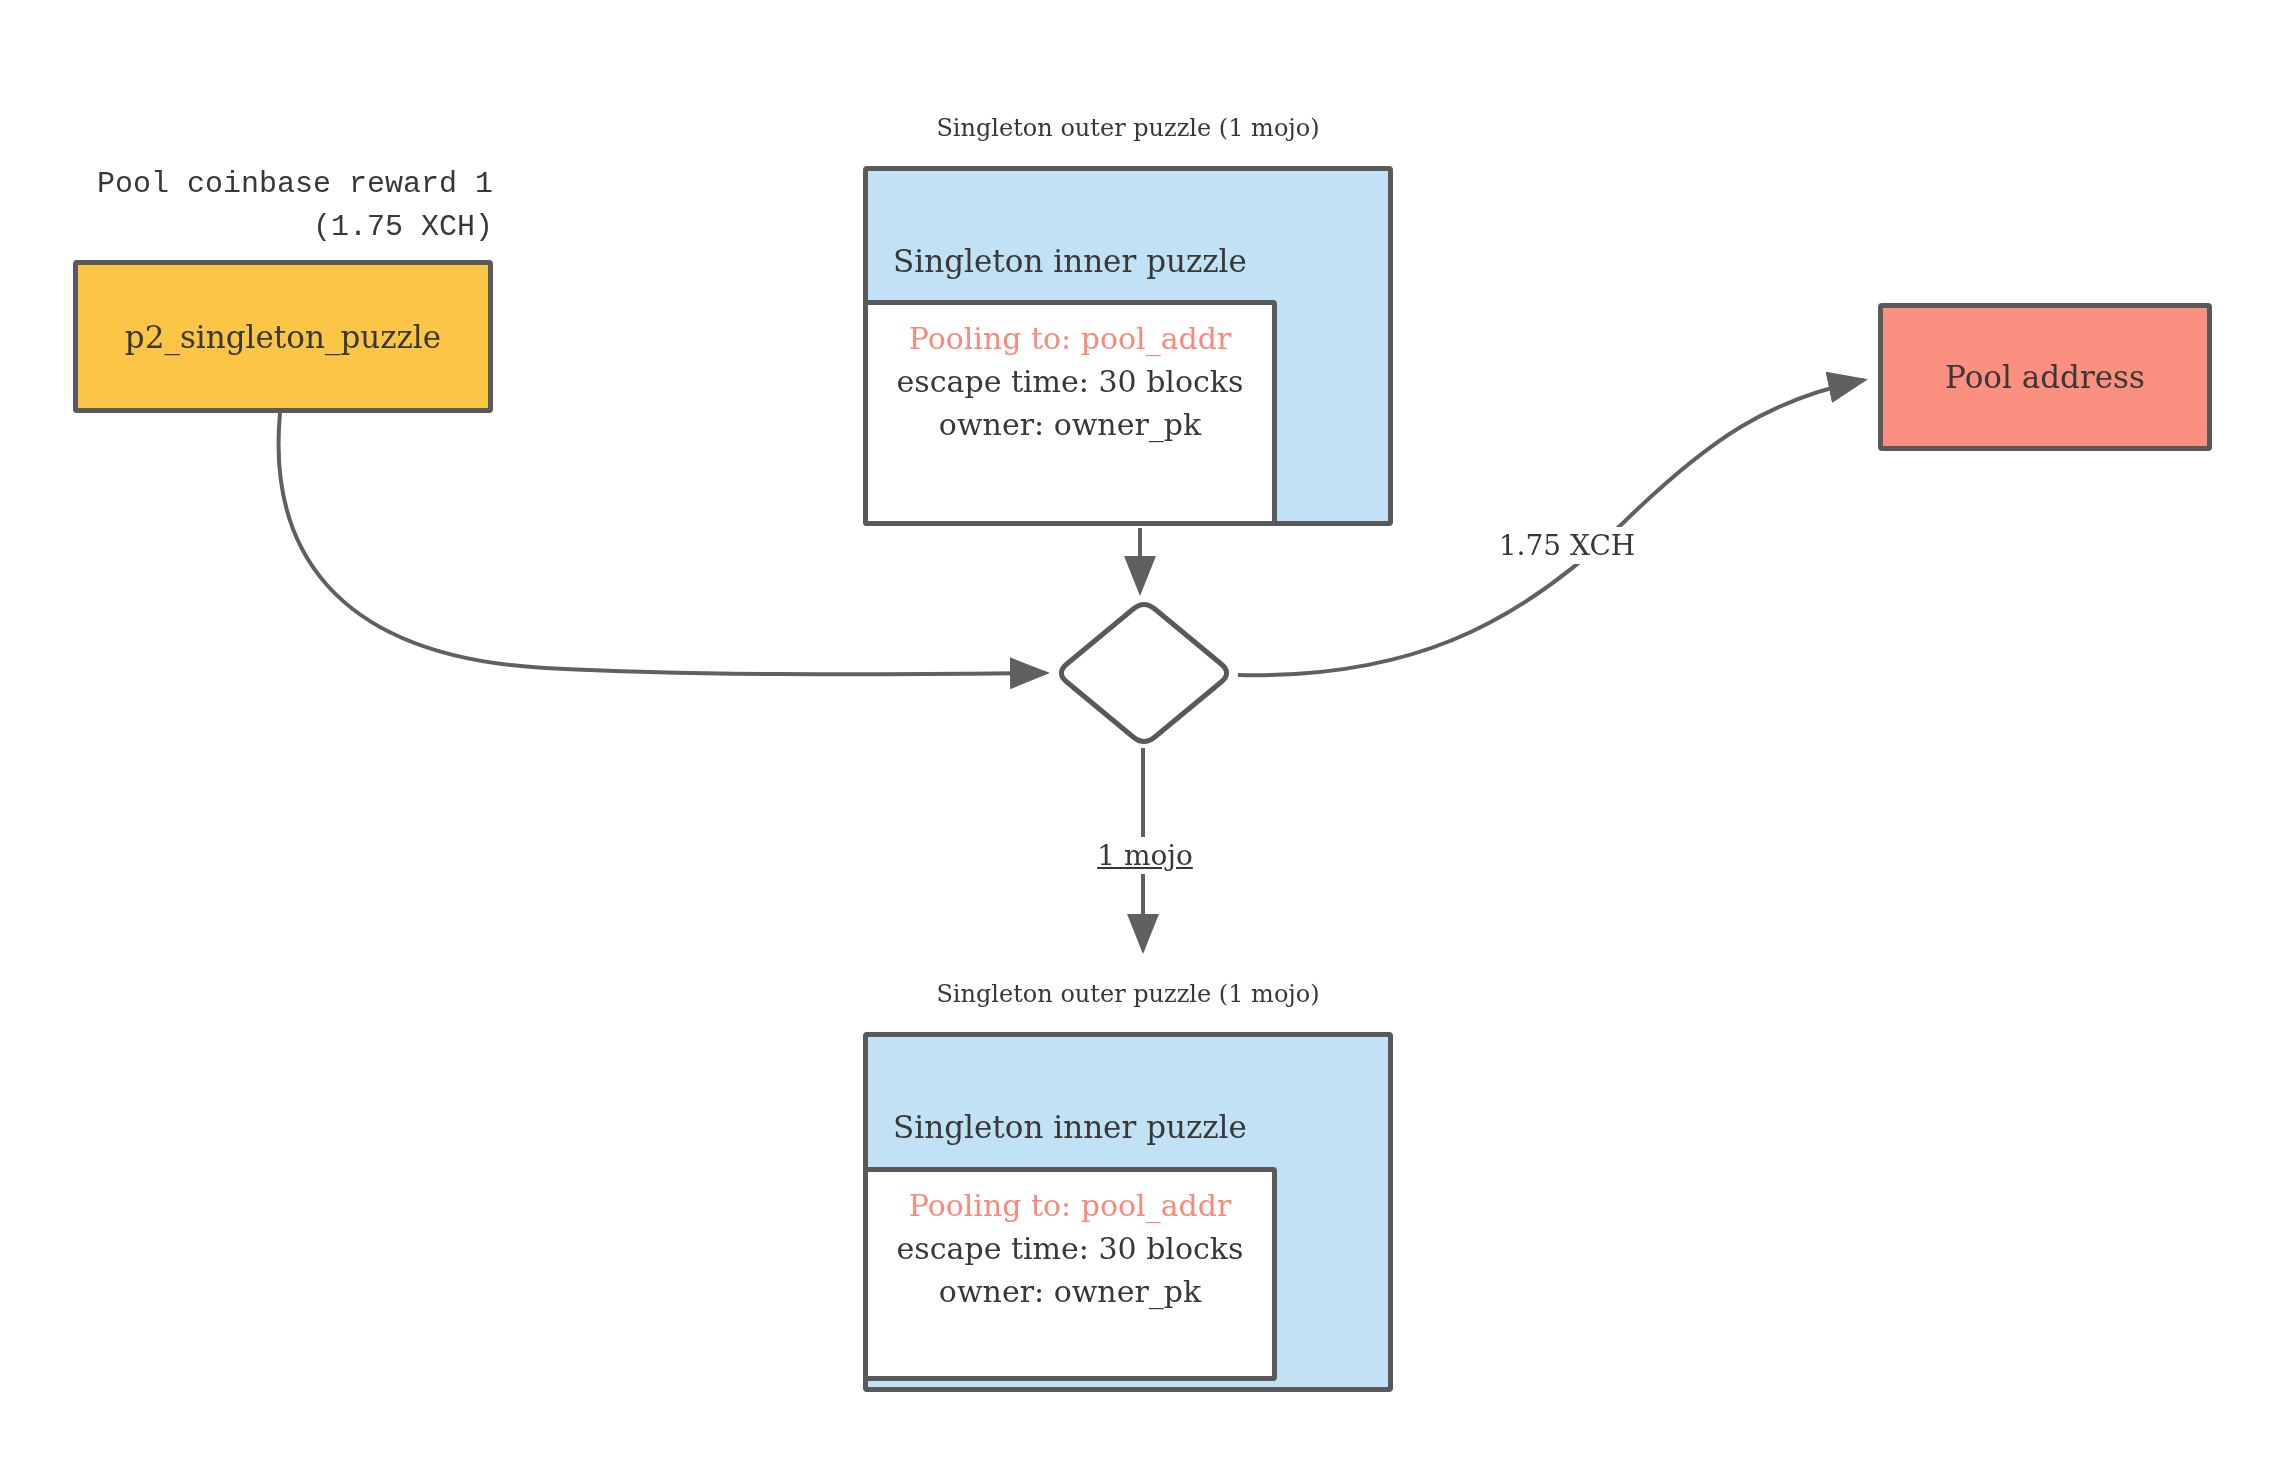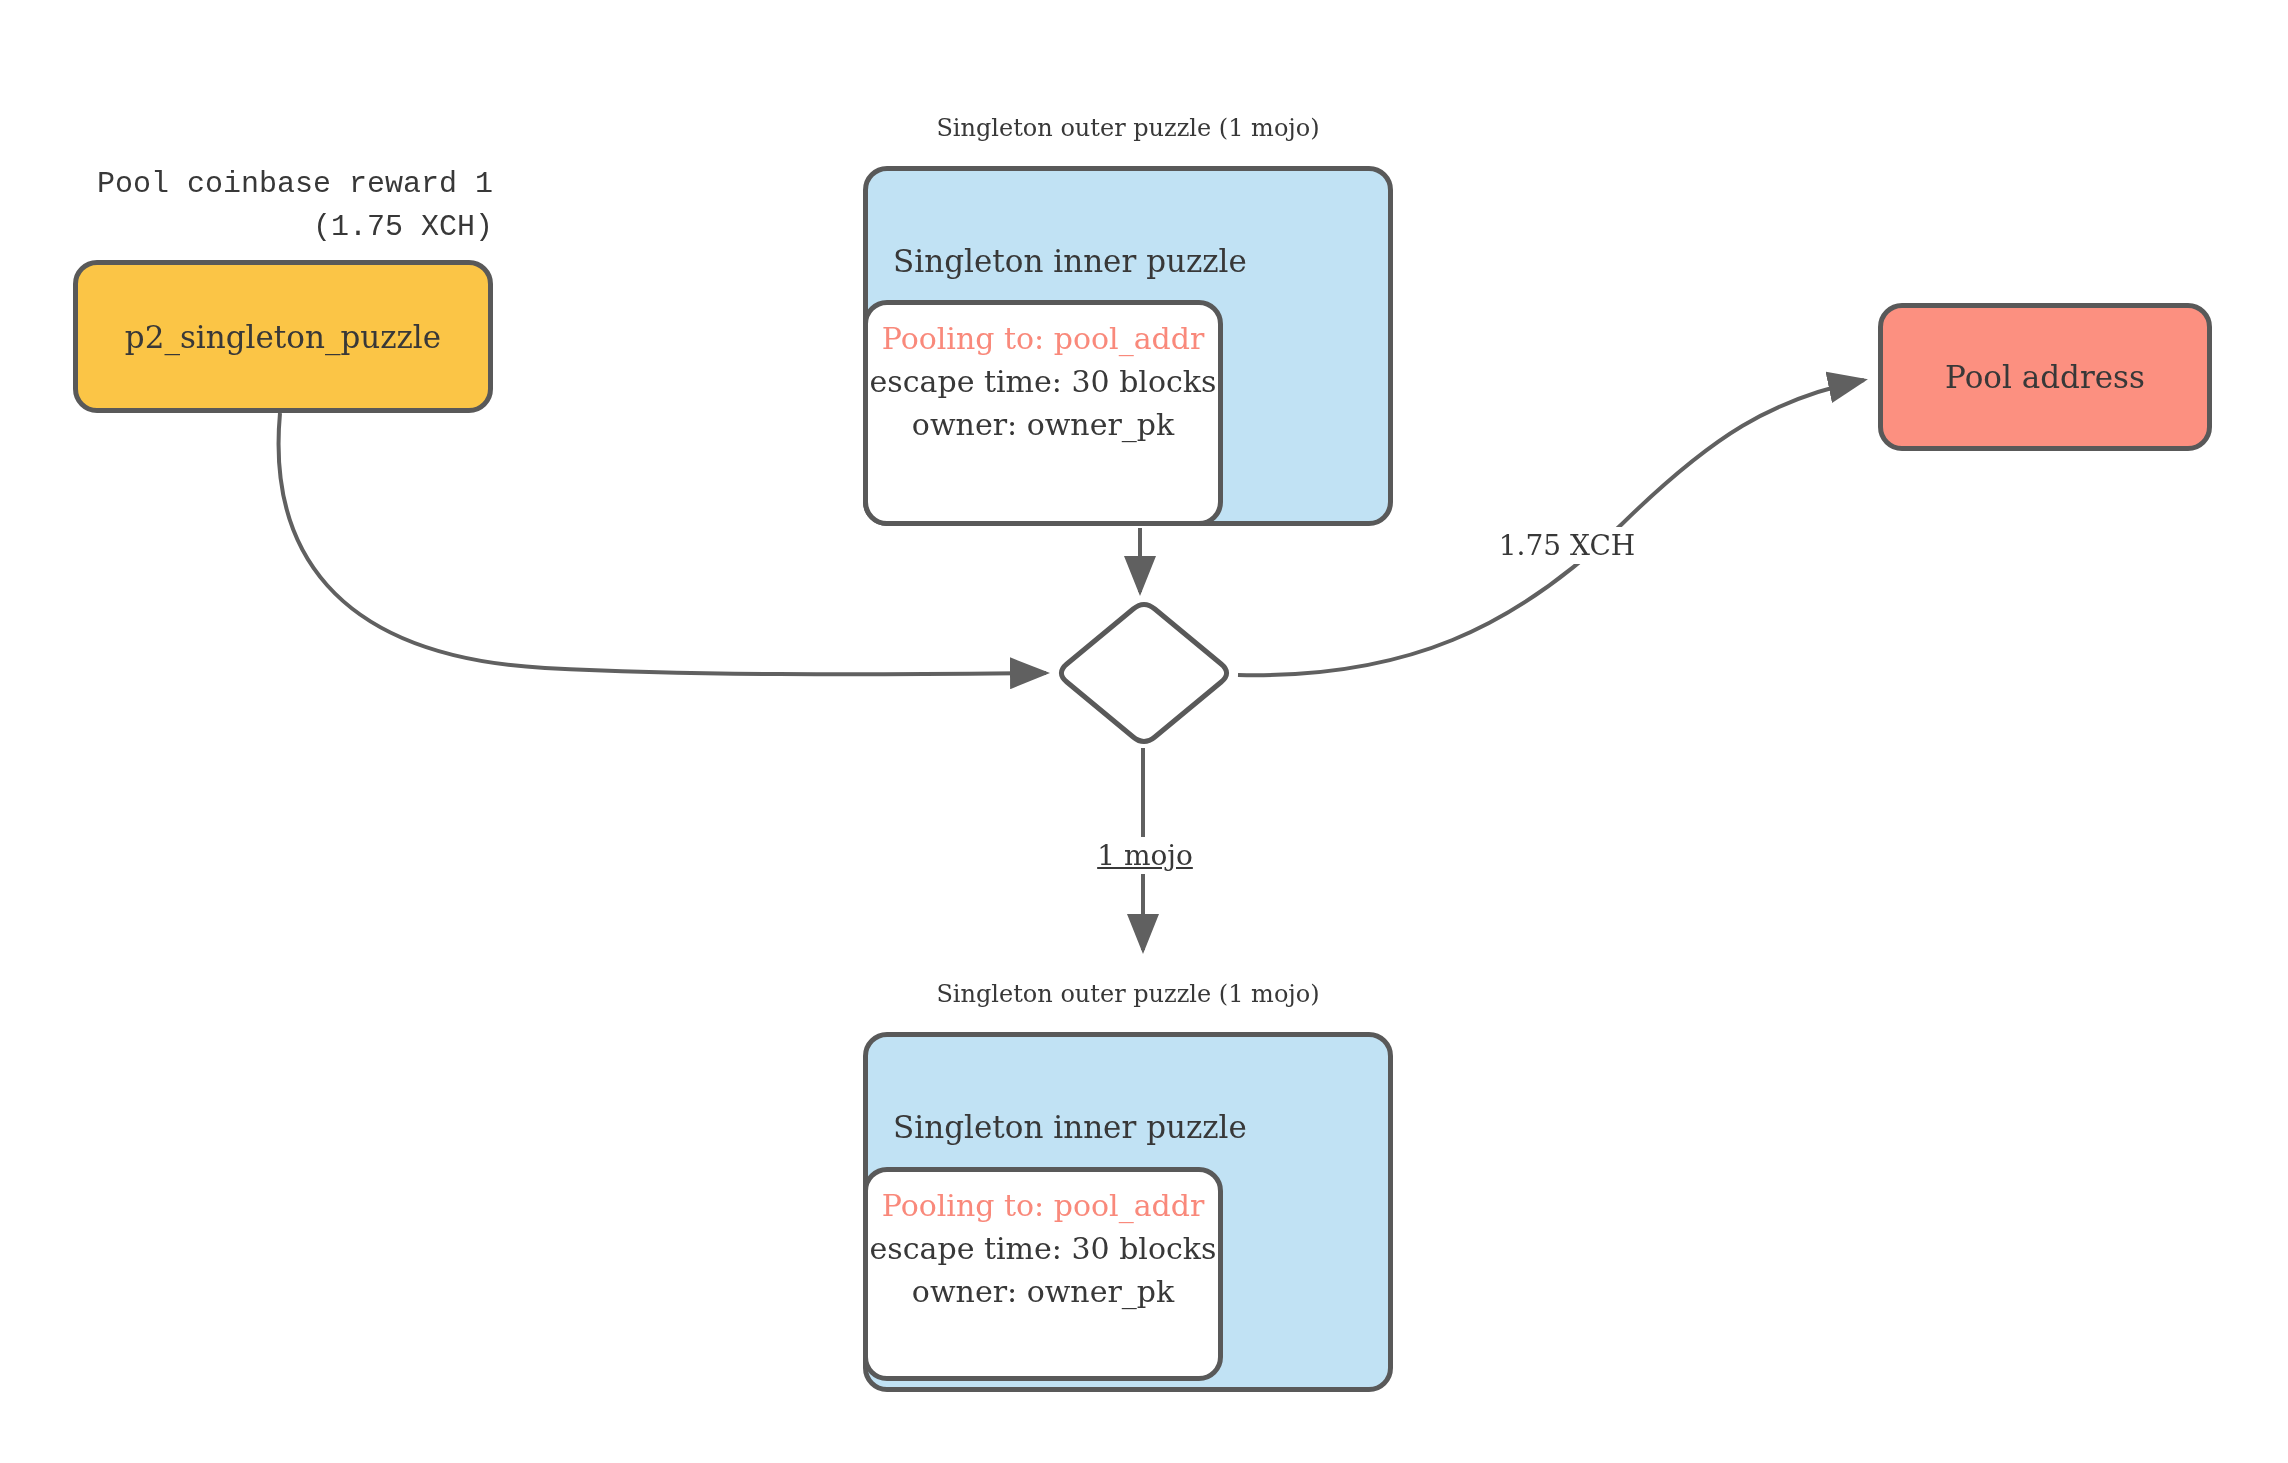--- a/index.html
+++ b/index.html
@@ -17,7 +17,7 @@
     font-family:"DejaVu Serif","Liberation Serif",serif;color:var(--text);
   }
   .canvas svg{position:absolute;left:0;top:0;}
-  .box{position:absolute;box-sizing:border-box;border:5px solid var(--box-border);border-radius:24px;}
+  .box{position:absolute;box-sizing:border-box;border:5px solid var(--box-border);border-radius:4px;}
   .fill-yellow{background:var(--coinbase-fill);}
   .fill-blue{background:var(--singleton-fill);}
   .fill-salmon{background:var(--pool-fill);}

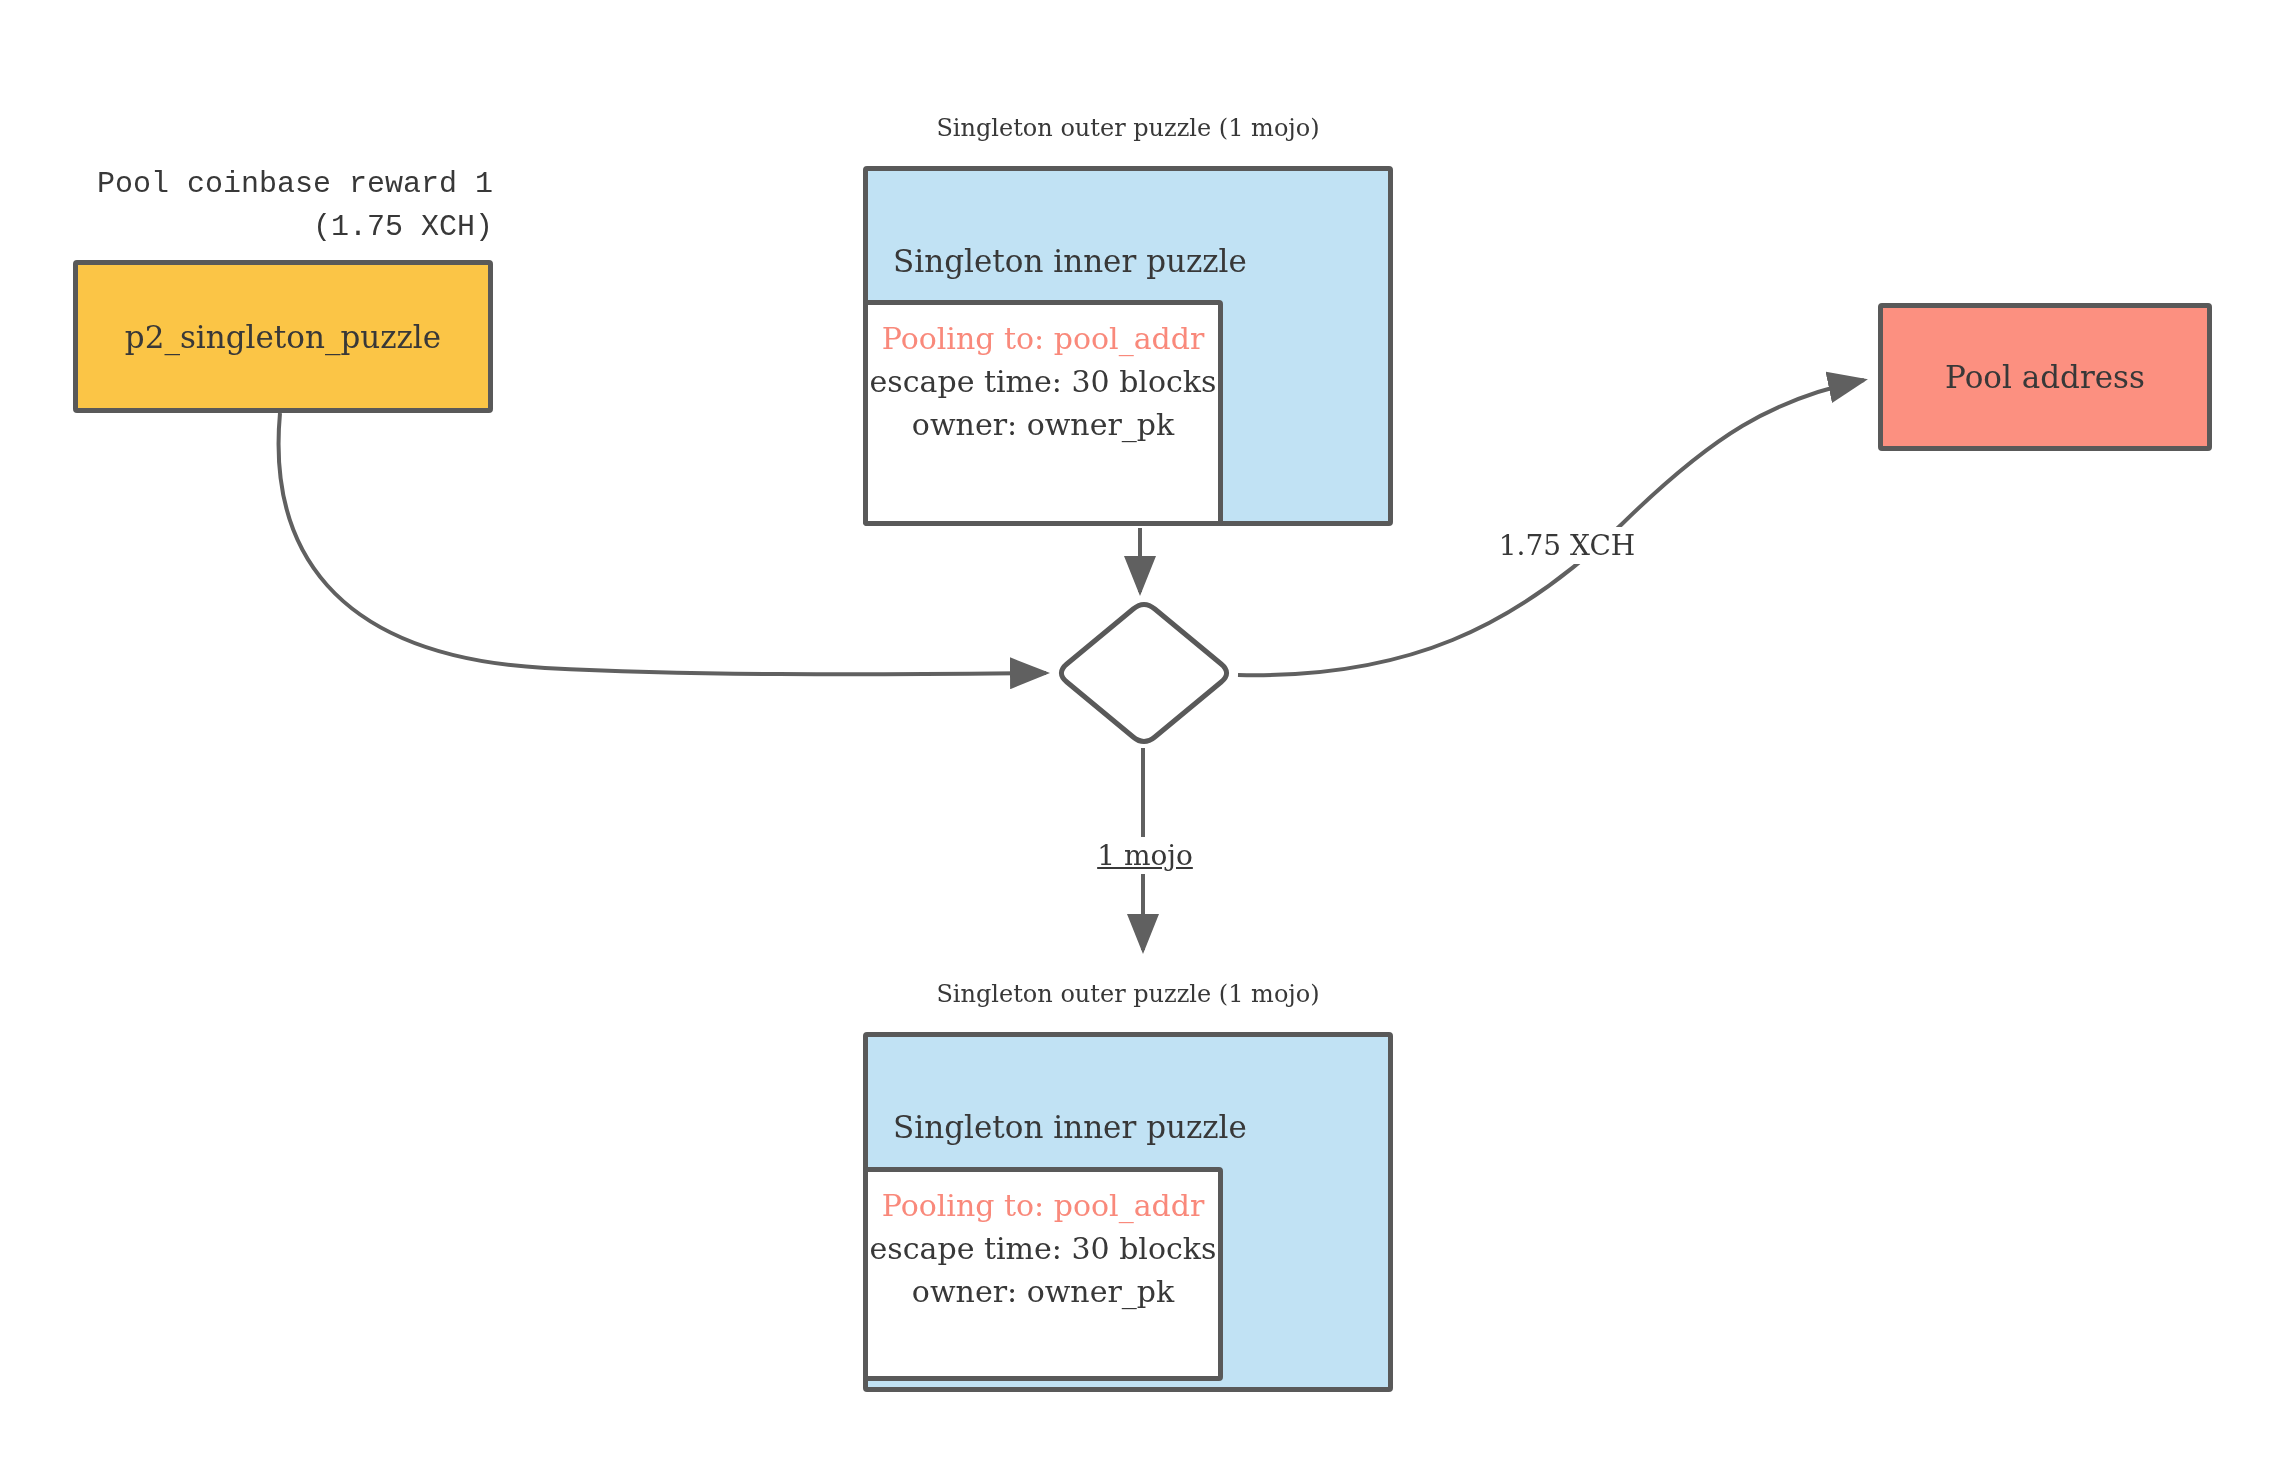--- a/index.html
+++ b/index.html
@@ -26,7 +26,7 @@
   .caption{position:absolute;text-align:right;line-height:43px;font-size:30px;font-family:Liberation Mono, monospace;}
   .group-title{position:absolute;text-align:center;font-size:24px;line-height:40px;}
   .inner-title{position:absolute;left:-5px;top:72px;width:414px;text-align:center;font-size:31px;}
-  .state-box{position:absolute;left:-5px;width:360px;padding-top:12px;text-align:center;}
+  .state-box{position:absolute;left:-5px;width:414px;padding-top:12px;text-align:center;}
   .state-line{font-size:30px;line-height:43px;}
   .state-line.pooling{color:var(--pooling-text);}
   .node-label{font-size:31px;}

